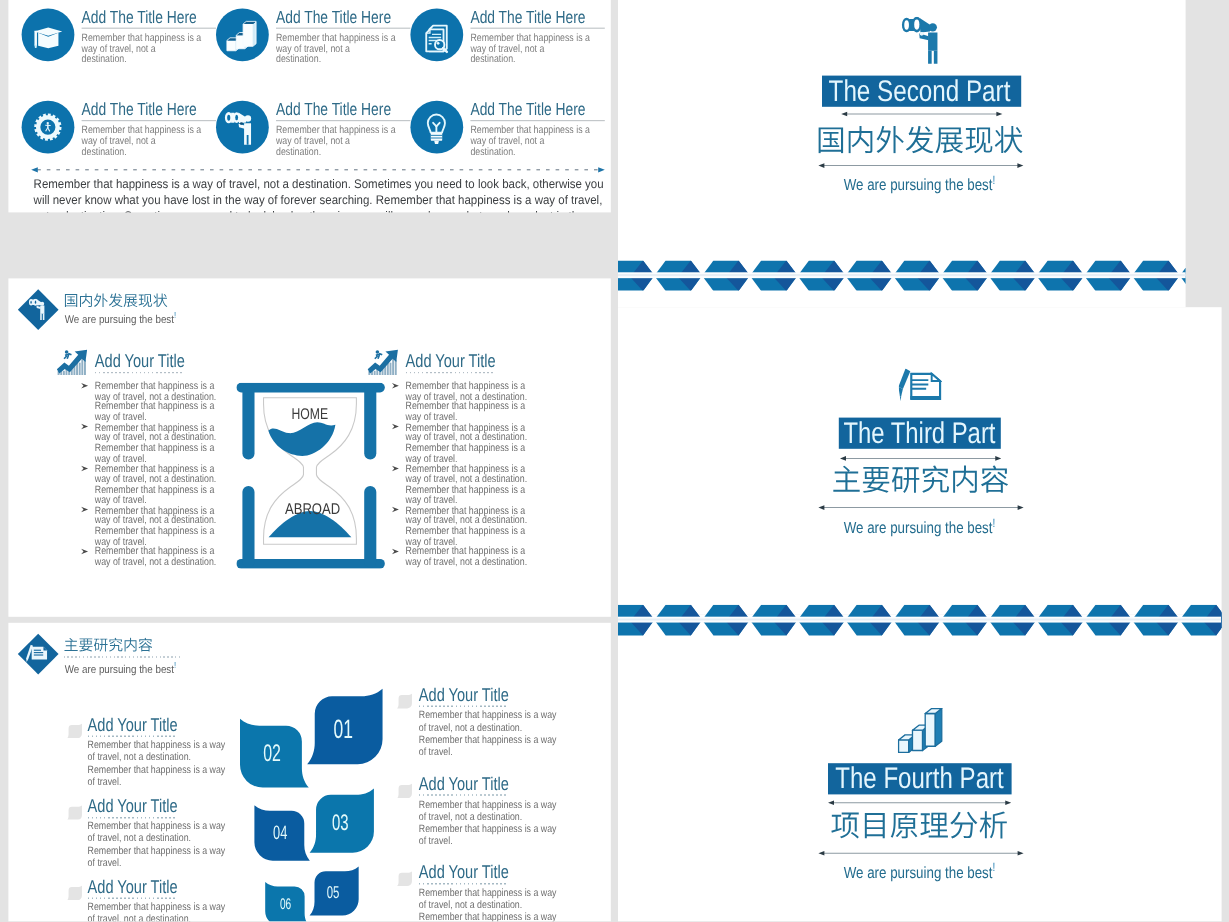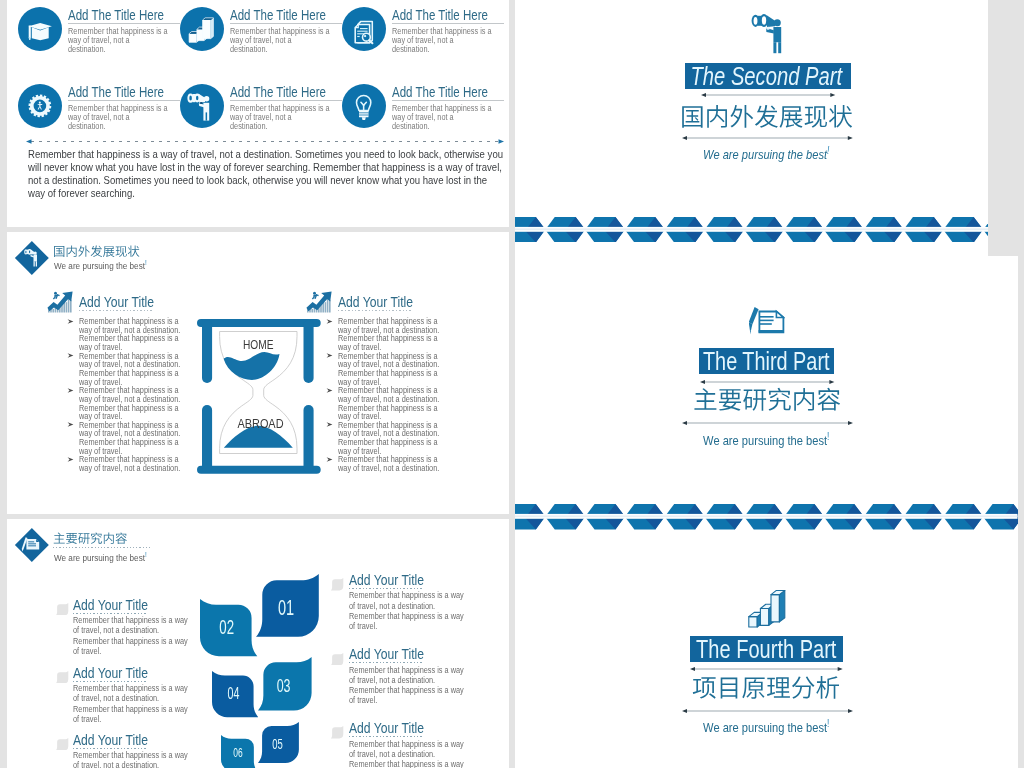--- a/index.html
+++ b/index.html
@@ -9,7 +9,7 @@
   #stage{position:relative;width:1024px;height:768px;}
   .slide{position:absolute;background:#fff;overflow:hidden;}
   
-  #s1{left:6.5px;top:0;width:502px;height:227px;}
+  #s1{left:6.5px;top:0;width:502px;height:177px;}
   #s2{left:6.5px;top:232px;width:502px;height:282px;}
   #s3{left:6.5px;top:519px;width:502px;height:249px;}
   

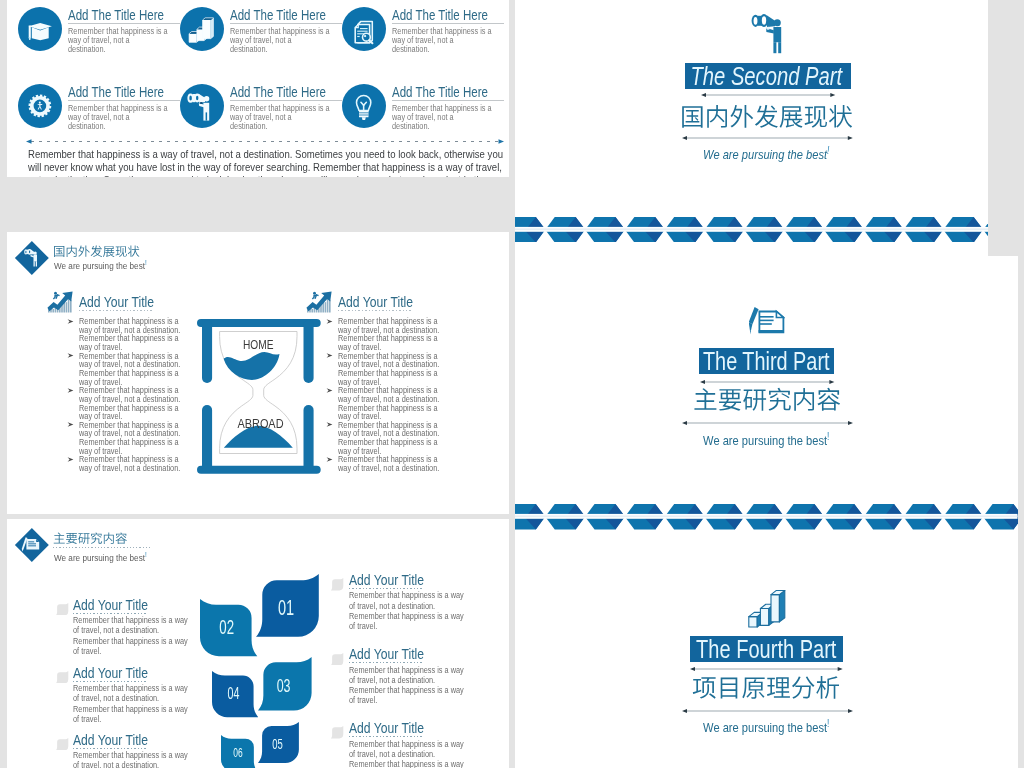--- a/index.html
+++ b/index.html
@@ -13,7 +13,7 @@
   #s2{left:6.5px;top:232px;width:502px;height:282px;}
   #s3{left:6.5px;top:519px;width:502px;height:249px;}
   
-  #s4{left:515px;top:0;width:473px;height:256px;font-style:italic;}
+  #s4{left:515px;top:0;width:473px;height:256px;}
   #s5{left:515px;top:256px;width:502.5px;height:256px;}
   #s6{left:515px;top:512px;width:502.5px;height:256px;}
 

